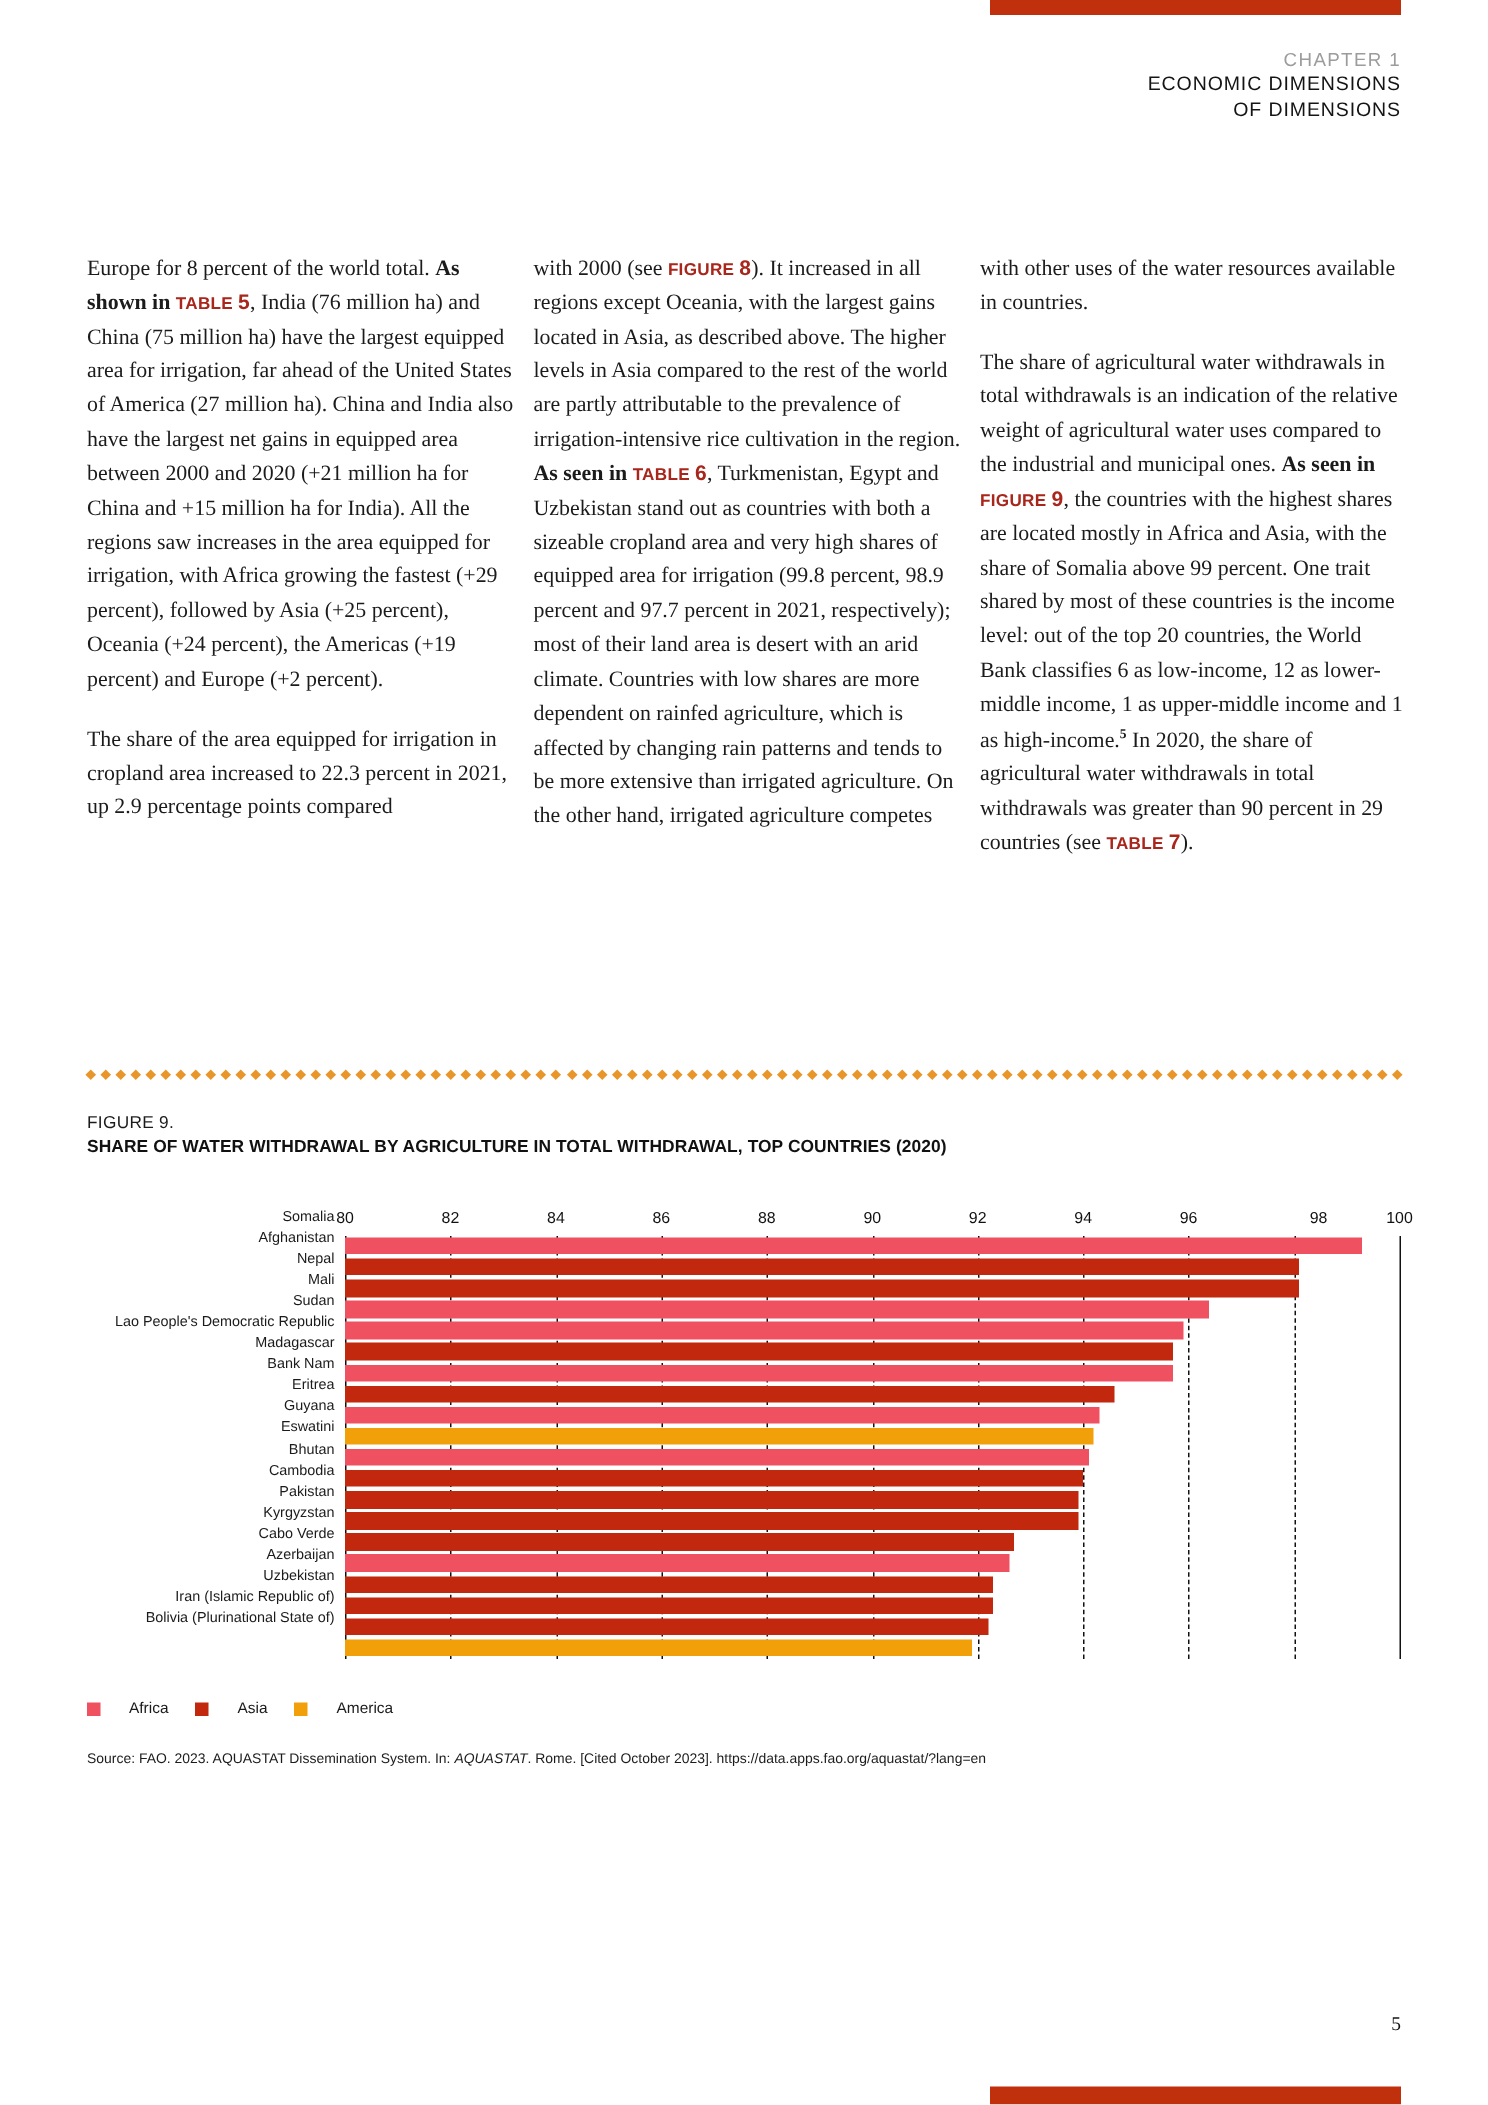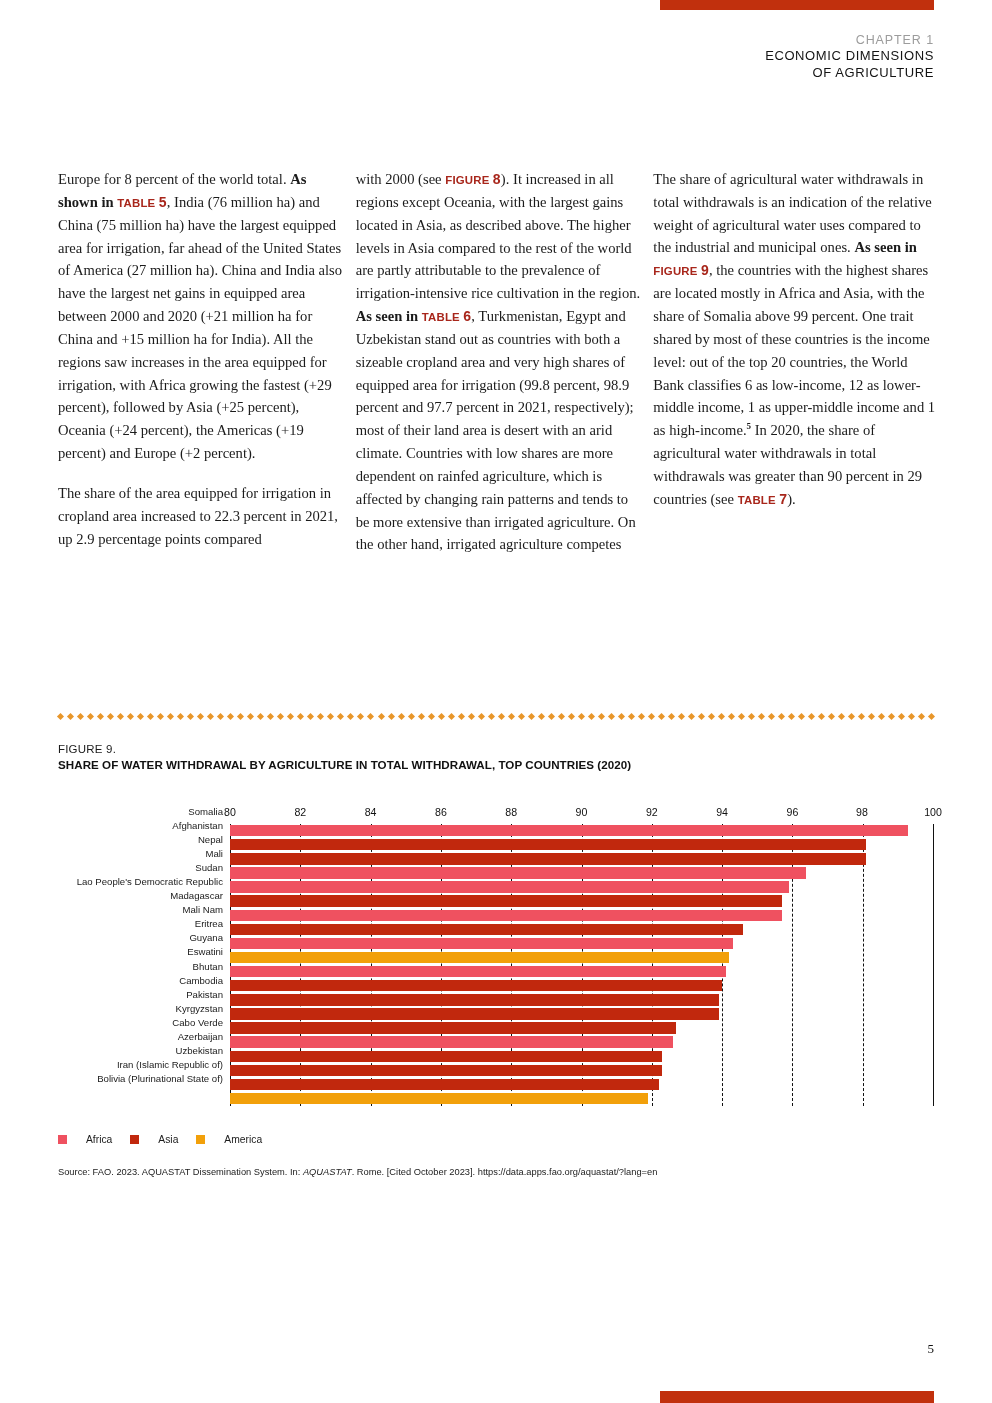--- a/index.html
+++ b/index.html
@@ -160,7 +160,7 @@
 <div class="header-block">
   <div class="chapter-num">CHAPTER 1</div>
   <div class="chapter-title">ECONOMIC DIMENSIONS</div>
-  <div class="chapter-title">OF AGRICULTURE</div>
+  <div class="chapter-title">OF DIMENSIONS</div>
 </div>
 
 <div class="columns">

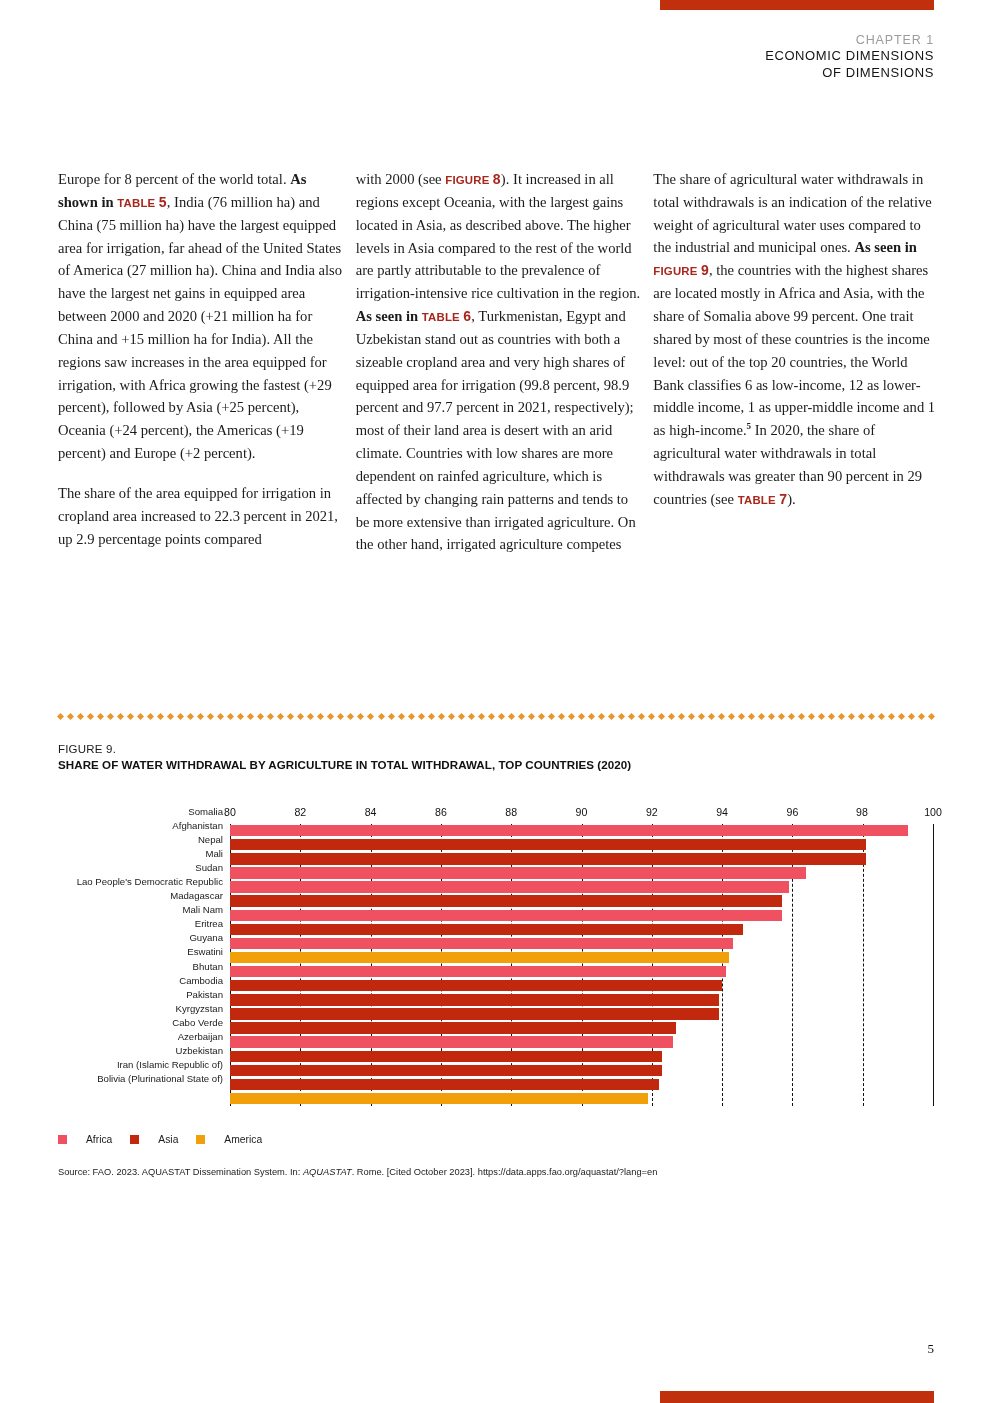--- a/index.html
+++ b/index.html
@@ -175,6 +175,7 @@
   </div>
 
   <div class="col">
+    <p>with other uses of the water resources available in countries.</p>
     <p><span>The share of agricultural water withdrawals in total withdrawals is an indication of the relative weight of agricultural water uses compared to the industrial and municipal ones. </span><span class="bold">As seen in </span><span class="xref"><span>FIGURE</span> <span class="num">9</span></span><span>, the countries with the highest shares are located mostly in Africa and Asia, with the share of Somalia above 99 percent. One trait shared by most of these countries is the income level: out of the top 20 countries, the World Bank classifies 6 as low-income, 12 as lower-middle income, 1 as upper-middle income and 1 as high-income.</span><sup>5</sup><span> In 2020, the share of agricultural water withdrawals in total withdrawals was greater than 90 percent in 29 countries (see </span><span class="xref"><span>TABLE</span> <span class="num">7</span></span><span>).</span></p>
   </div>
 </div>

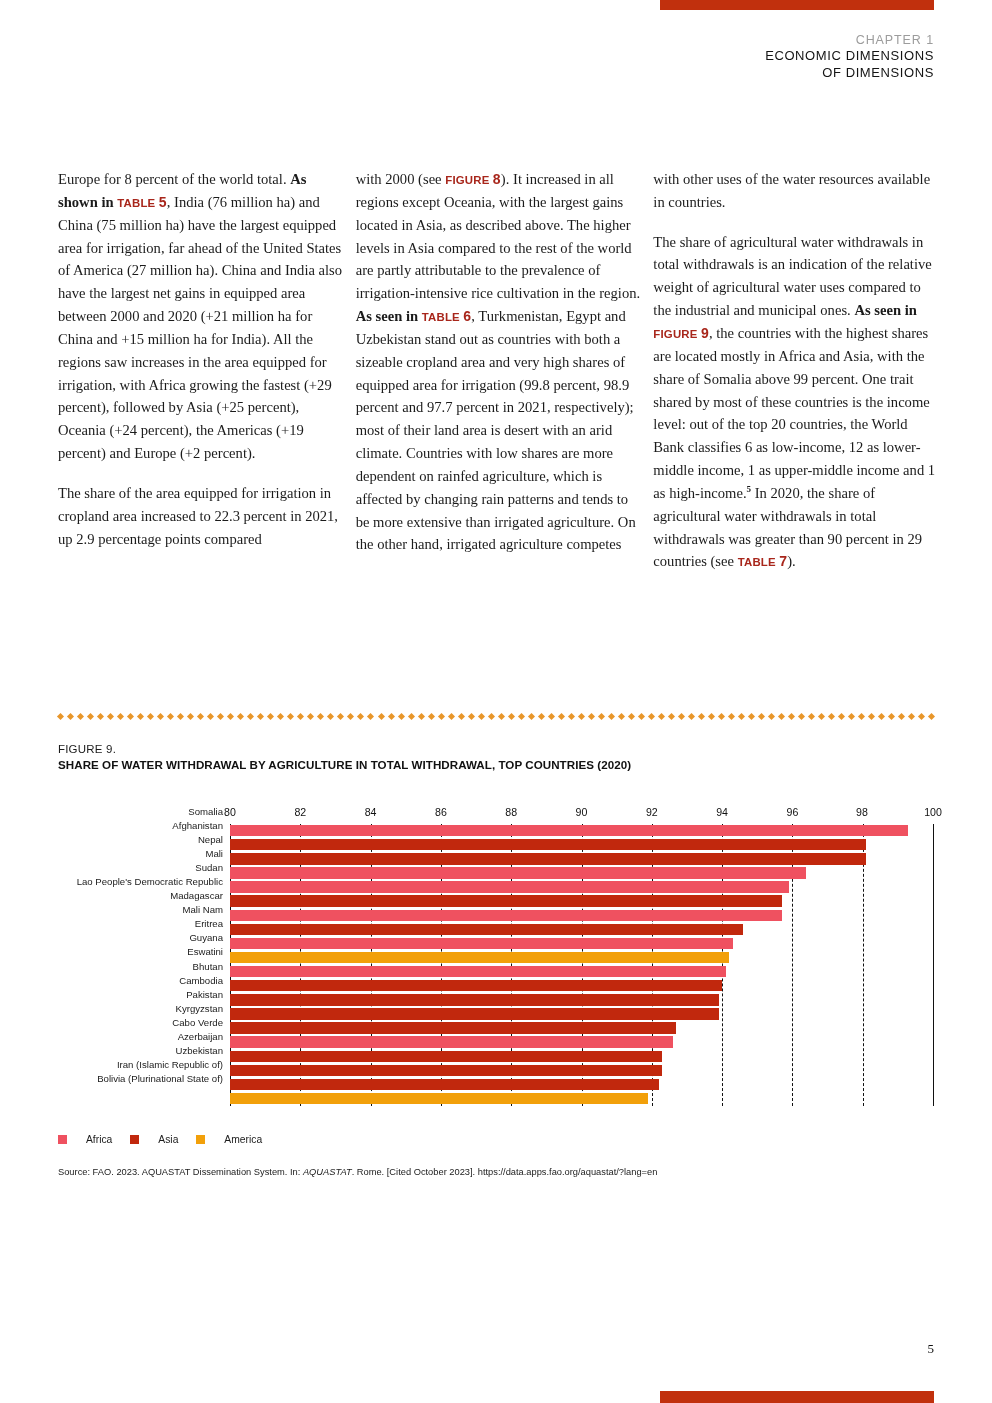--- a/index.html
+++ b/index.html
@@ -348,7 +348,7 @@
         <span style="left: 421.8px;">92</span>
         <span style="left: 492.1px;">94</span>
         <span style="left: 562.4px;">96</span>
-        <span style="left: 632px;">98</span>
+        <span style="left: 649px;">98</span>
         <span style="left: 703px;">100</span>
       </div>
     <div class="grid" id="grid">

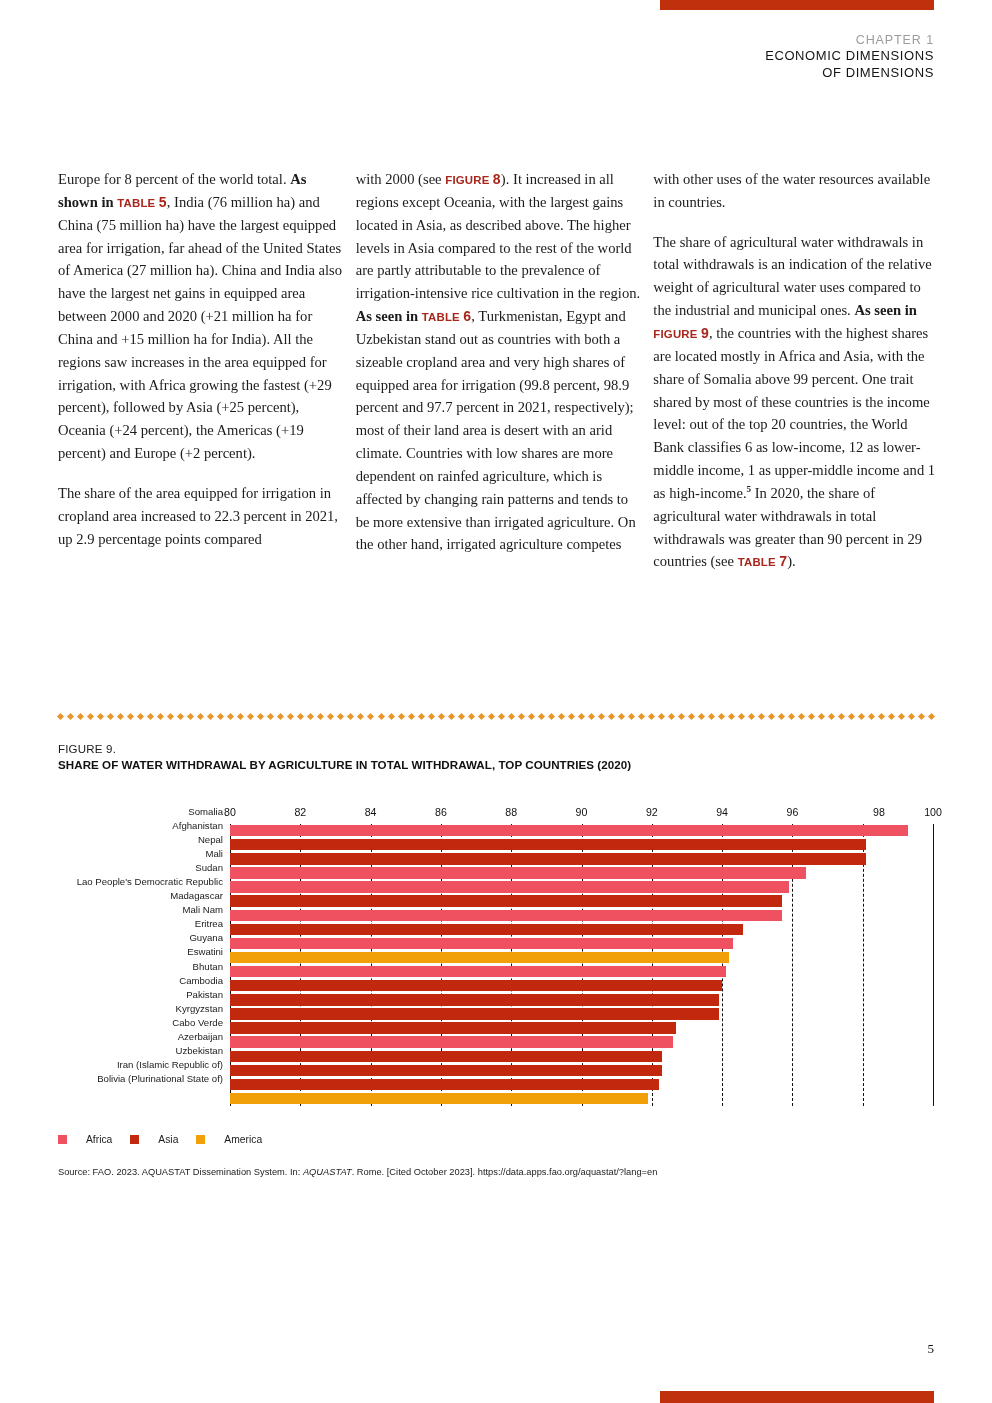--- a/index.html
+++ b/index.html
@@ -298,7 +298,7 @@
         <span>Madagascar</span>
       </div>
       <div class="cat-row">
-        <span>Mali Nam</span>
+        <span>Bank Nam</span>
       </div>
       <div class="cat-row">
         <span>Eritrea</span>

